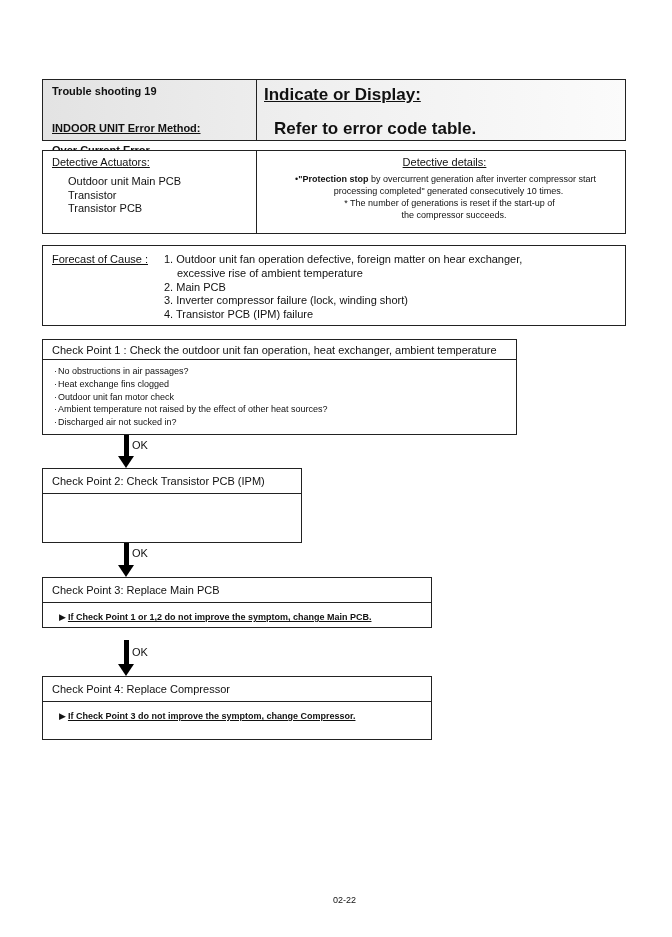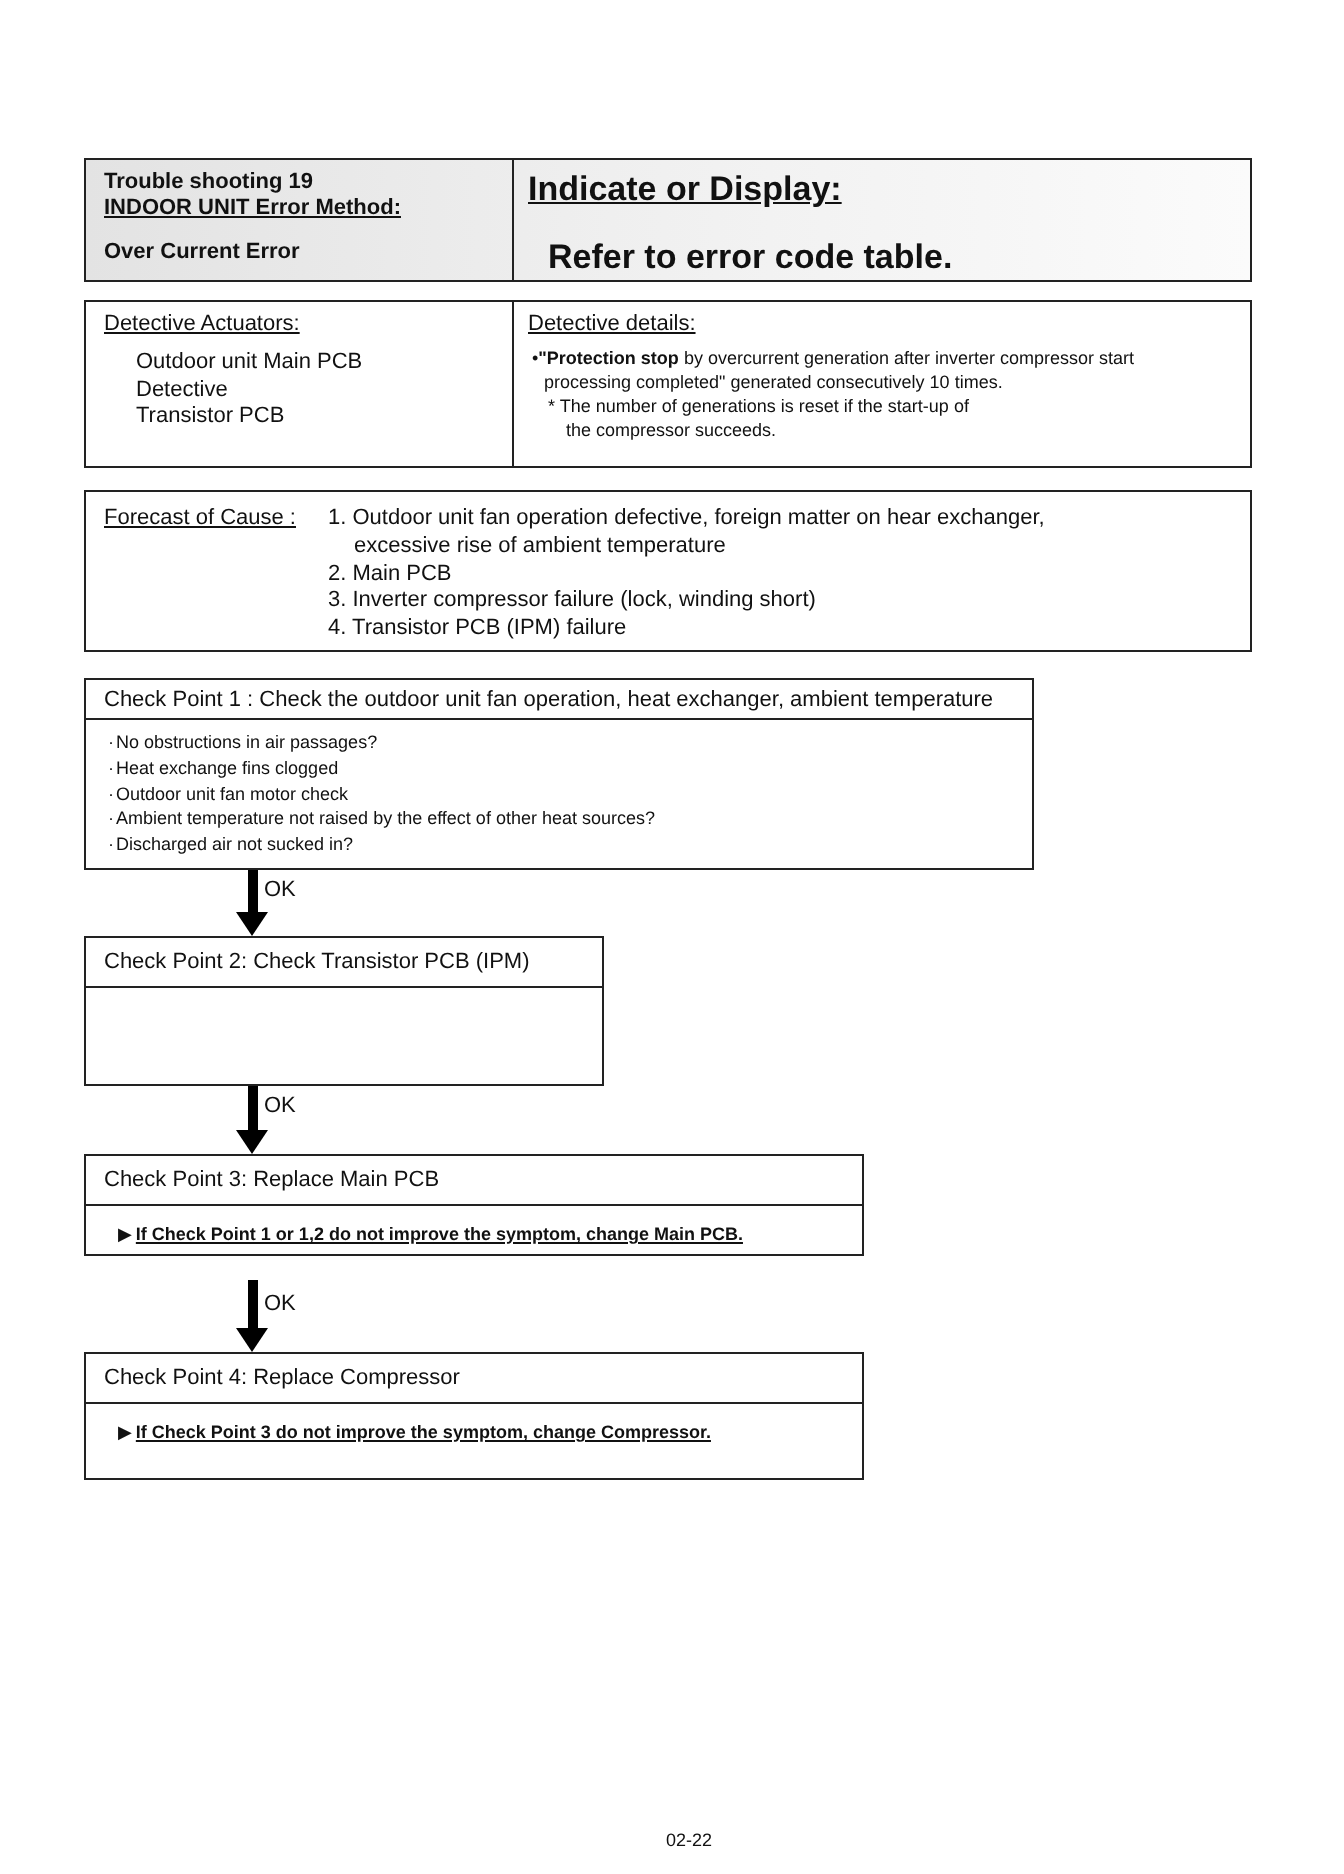--- a/index.html
+++ b/index.html
@@ -12,7 +12,7 @@
   #hdr { left: 42px; top: 79px; width: 584px; height: 62px; background: linear-gradient(to right, #e3e3e3 0%, #efefef 45%, #fbfbfb 100%); display: flex; }
   #hdr .left { width: 214px; border-right: 1.5px solid #222; padding: 5px 0 0 9px; font-size: 11px; font-weight: bold; line-height: 13px; }
   #hdr .left .title { display: block; }
-  #hdr .left .method { display: block; text-decoration: underline; }
+  #hdr .left .method { display: block; text-decoration: underline; margin-top: 24px; }
   #hdr .left .err { display: block; margin-top: 9px; }
   #hdr .right { flex: 1; padding: 5px 0 0 7px; font-size: 17px; font-weight: bold; }
   #hdr .right .lbl { display: block; text-decoration: underline; }

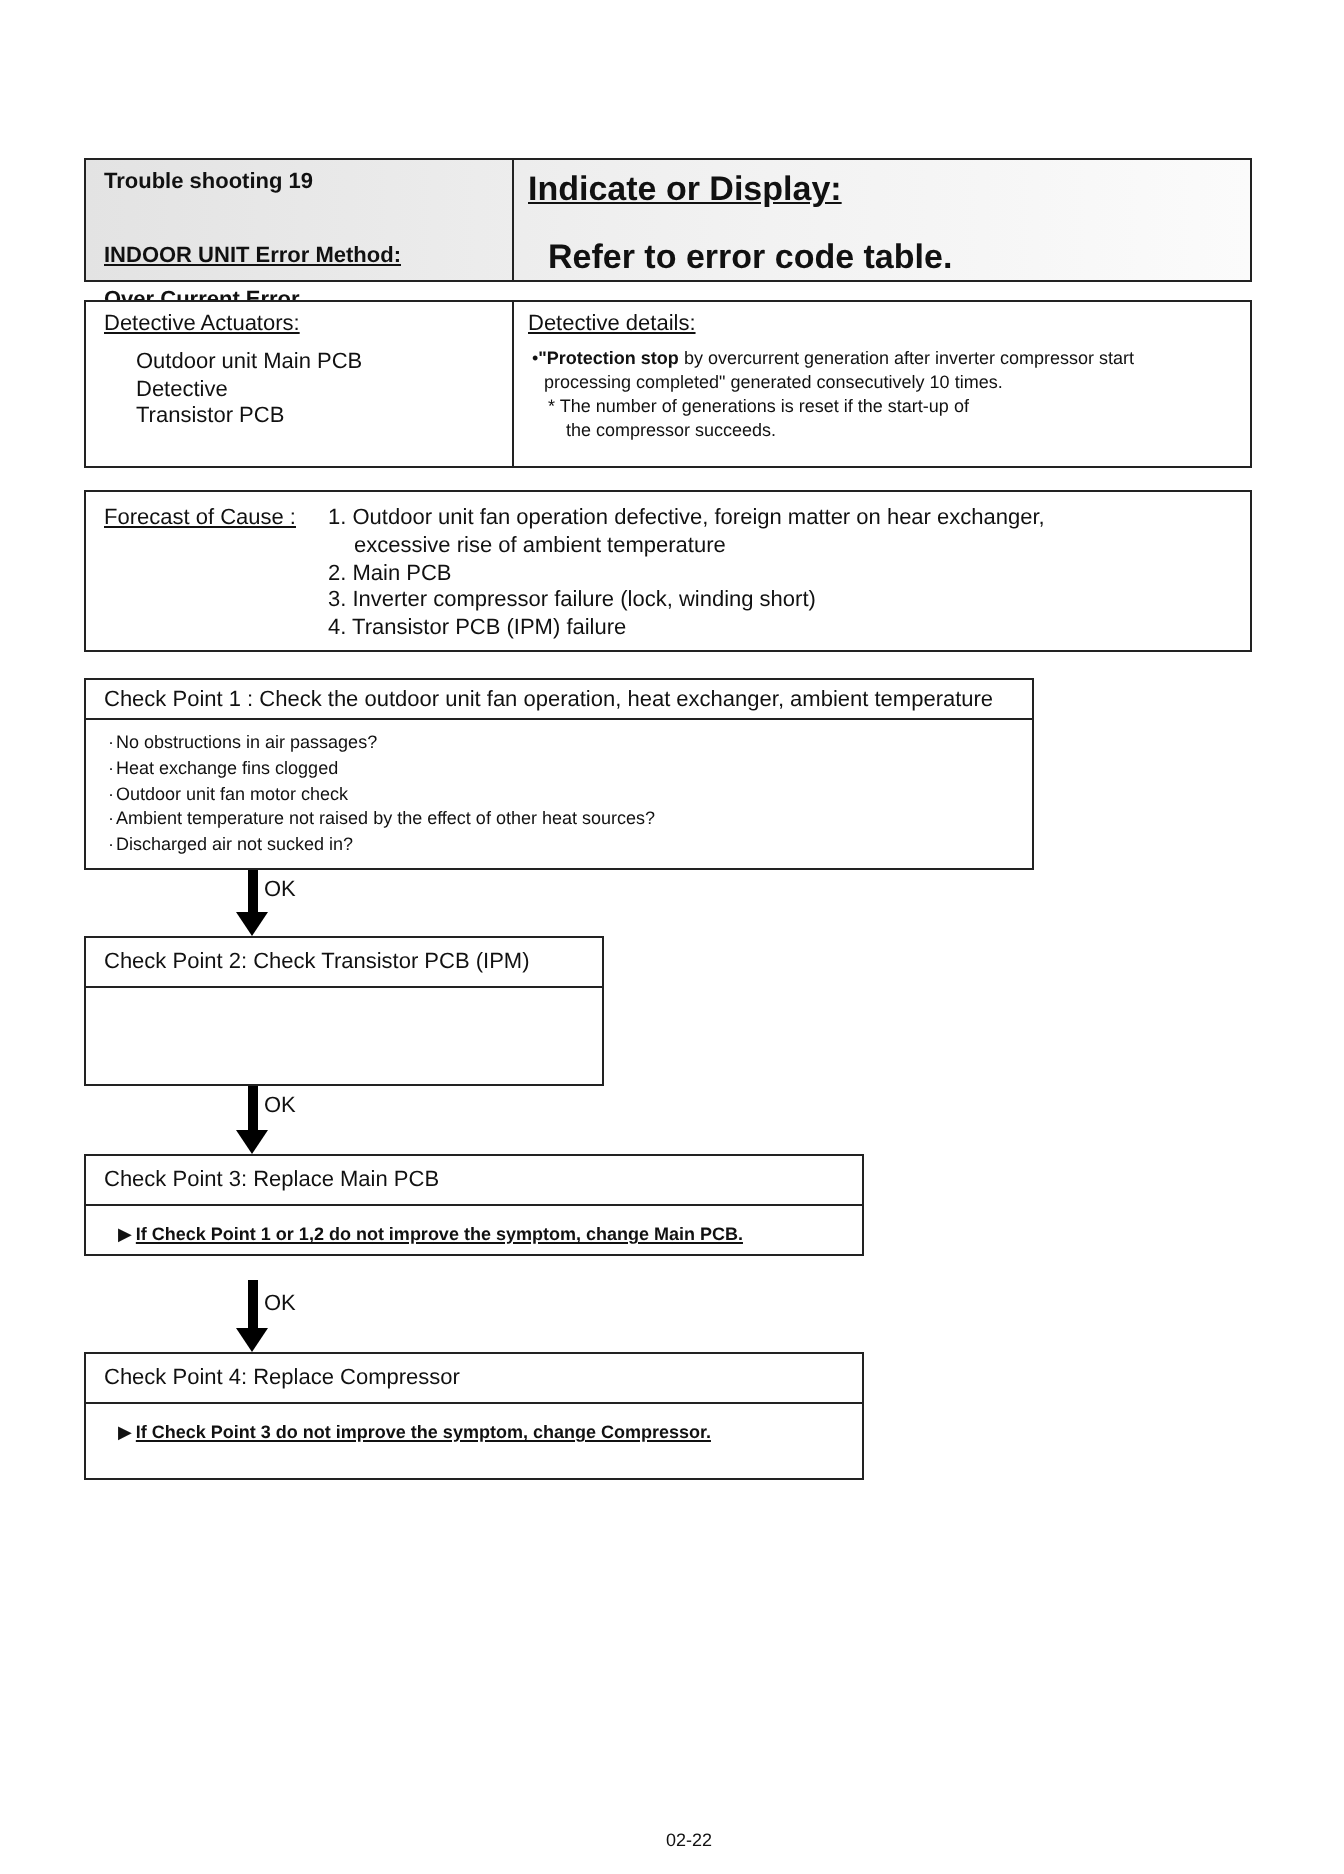--- a/index.html
+++ b/index.html
@@ -23,7 +23,7 @@
   #det .left { width: 214px; border-right: 1.5px solid #222; padding: 5px 0 0 9px; font-size: 11px; }
   #det .left .lbl { display: block; text-decoration: underline; margin-bottom: 7px; }
   #det .left .item { display: block; padding-left: 16px; line-height: 13.5px; }
-  #det .right { flex: 1; padding: 5px 0 0 7px; font-size: 11px; }
+  #det .right { flex: 1; padding: 5px 0 0 7px; font-size: 11px; text-align: center; }
   #det .right .lbl { display: block; text-decoration: underline; margin-bottom: 5px; }
   #det .right .para { font-size: 9px; line-height: 12px; padding-left: 2px; }
   #det .right .note { font-size: 9px; line-height: 12px; padding-left: 10px; }

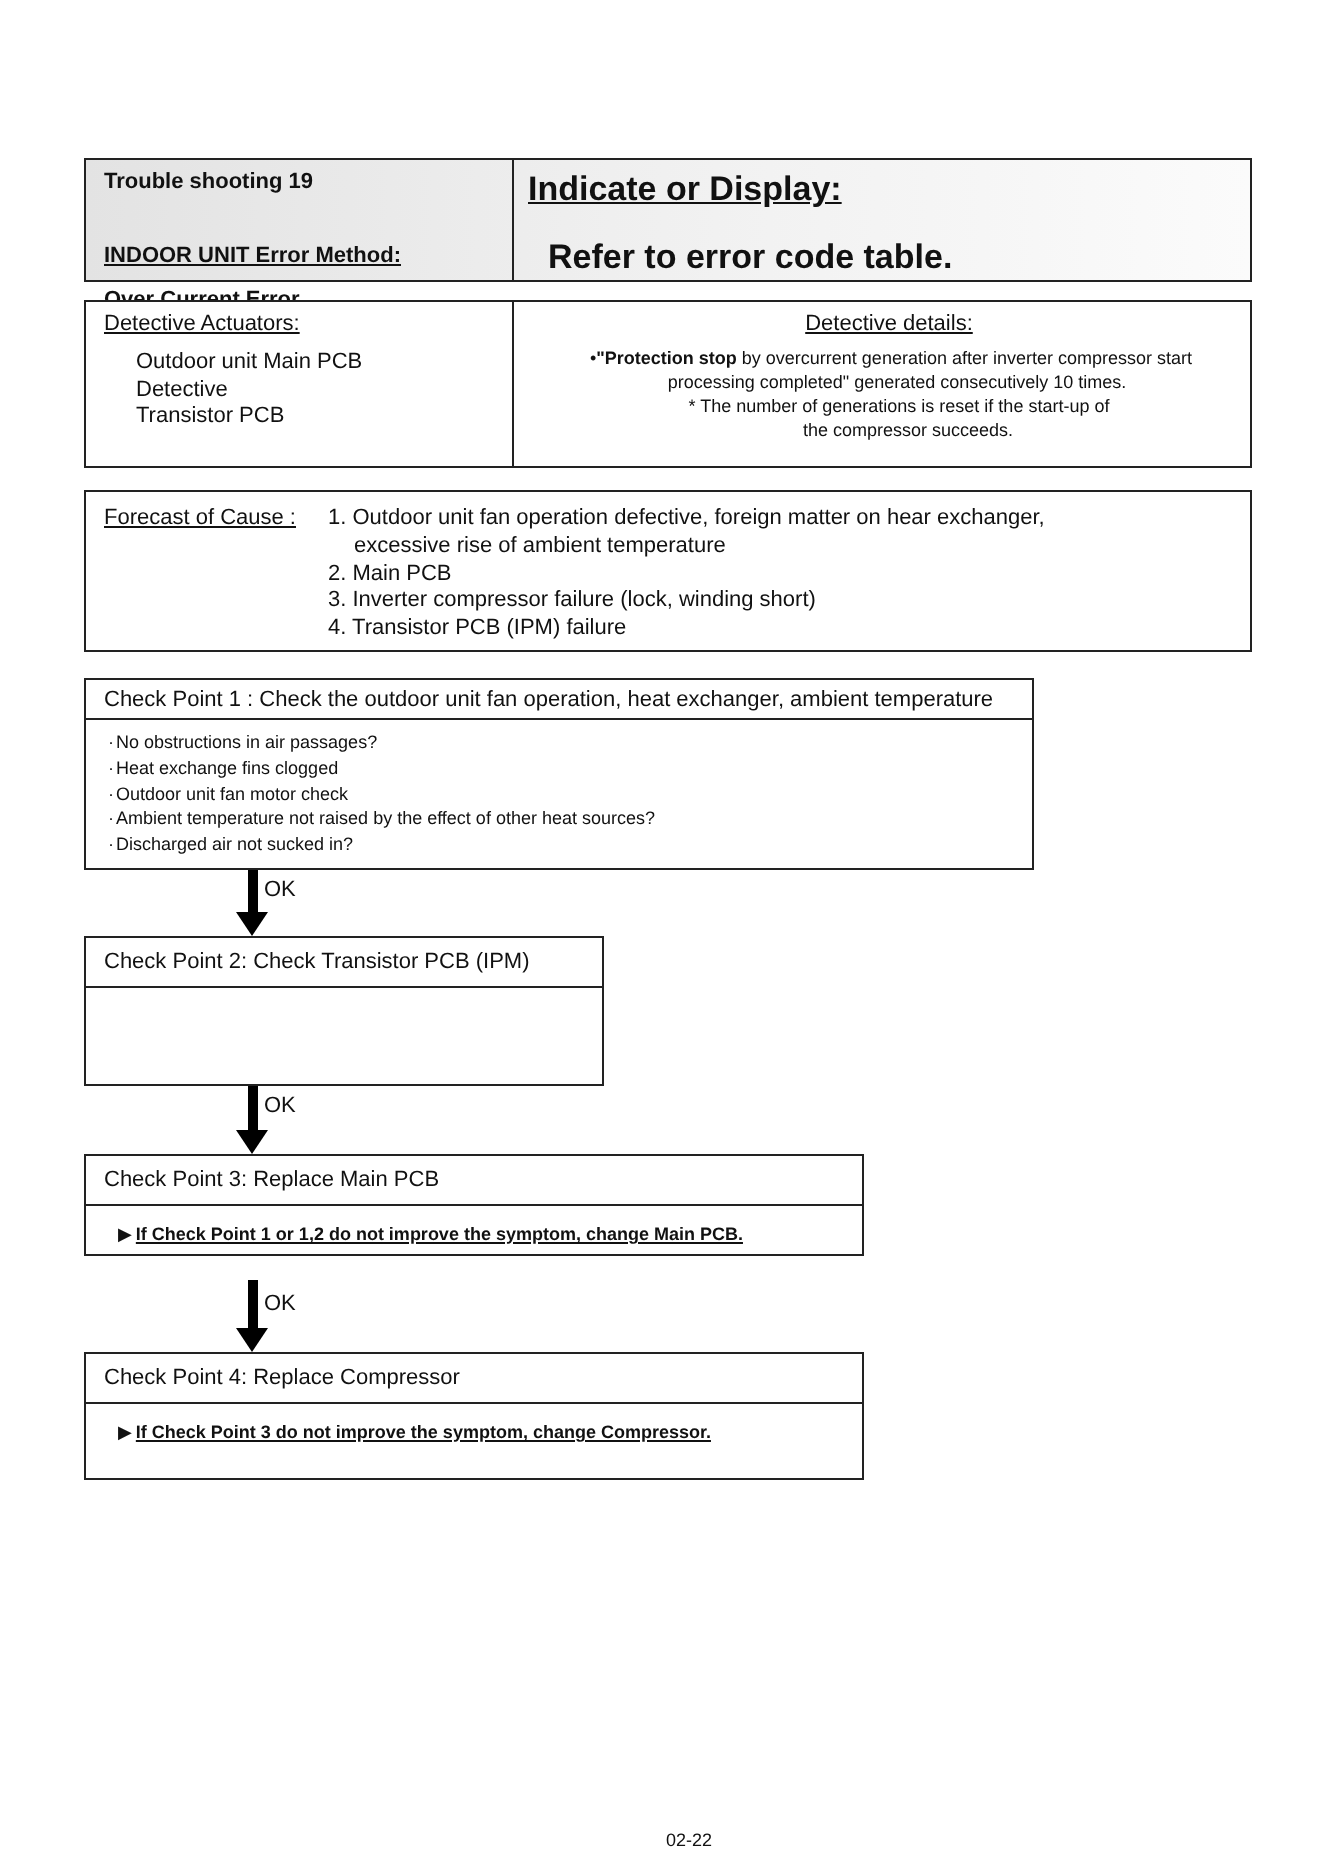--- a/index.html
+++ b/index.html
@@ -96,7 +96,7 @@
   <div class="left">
     <span class="lbl">Detective Actuators:</span>
     <span class="item">Outdoor unit Main PCB</span>
-    <span class="item">Detective</span>
+    <span class="item">Transistor</span>
     <span class="item">Transistor PCB</span>
   </div>
   <div class="right">

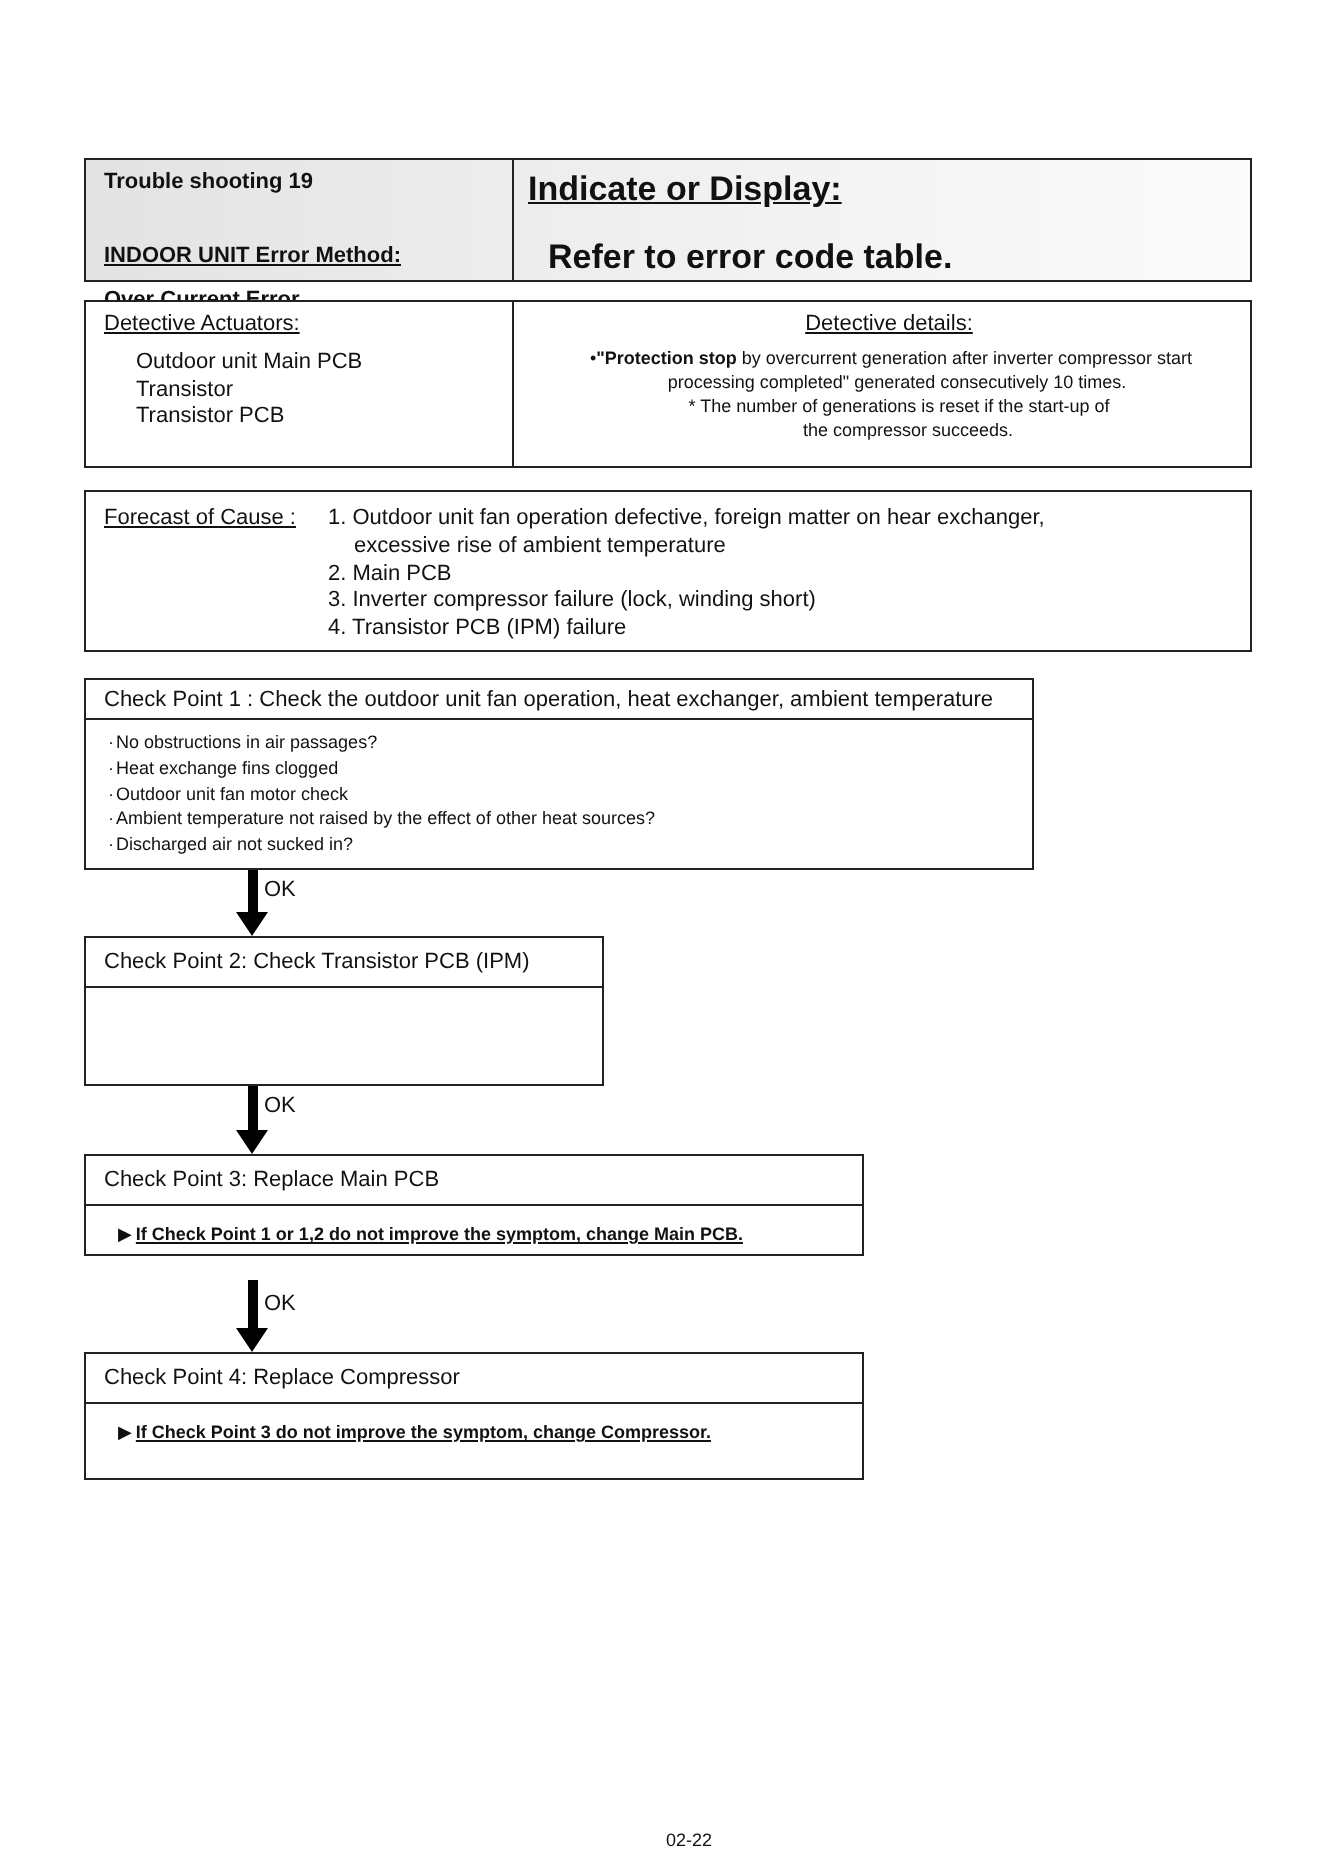--- a/index.html
+++ b/index.html
@@ -75,7 +75,7 @@
   #a3 .shaft { height: 25px; } #a3 .head { top: 24px; }
   #ok3 { left: 132px; top: 646px; }
 
-  #pagenum { position: absolute; left: 333px; top: 915px; font-size: 9px; }
+  #pagenum { position: absolute; left: 333px; top: 895px; font-size: 9px; }
 </style>
 </head>
 <body>

